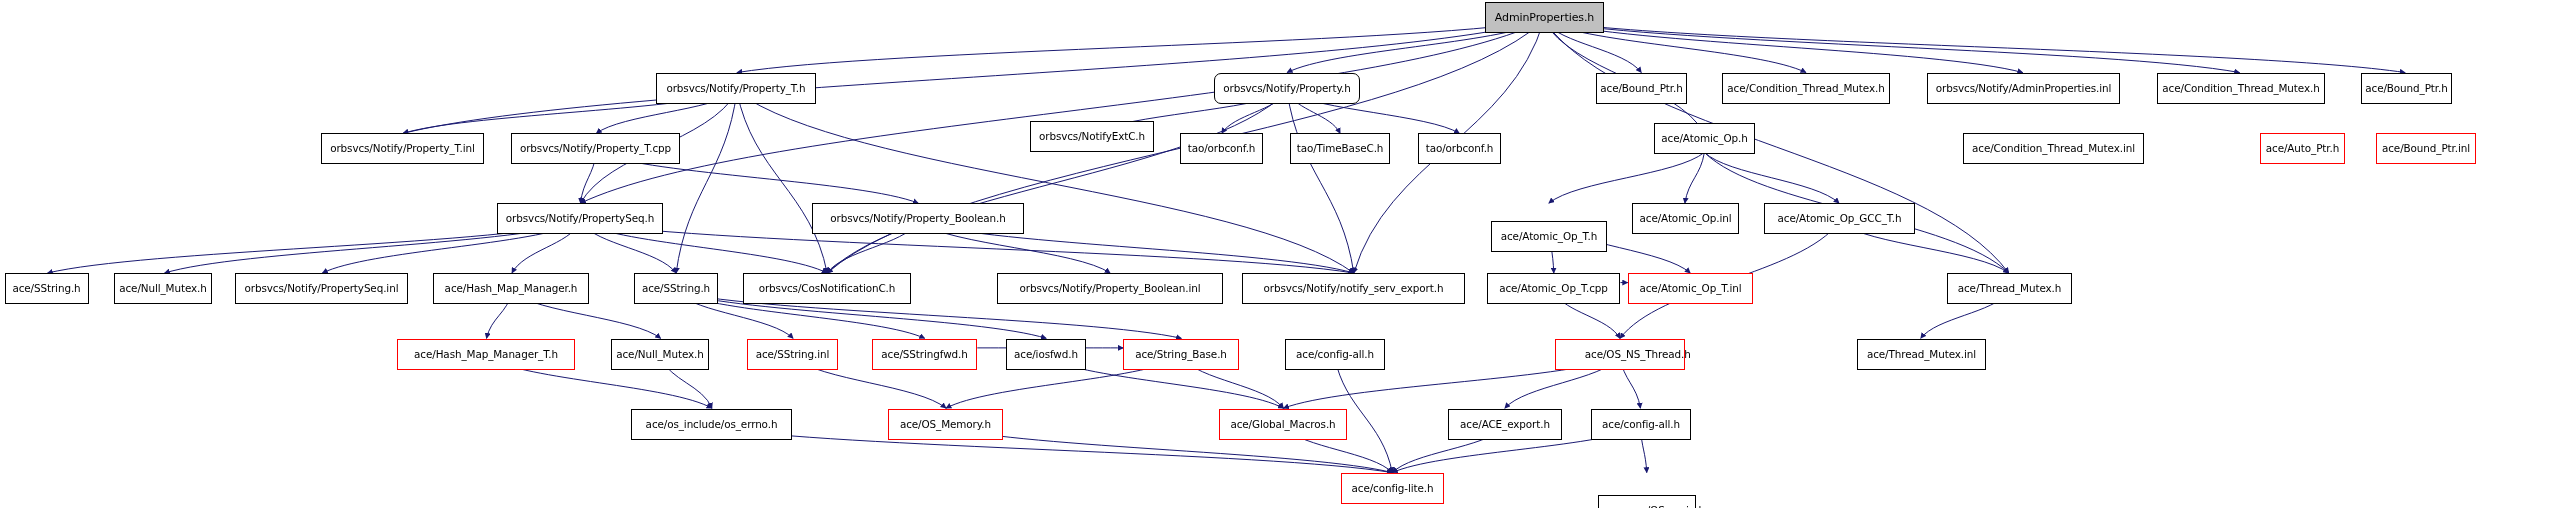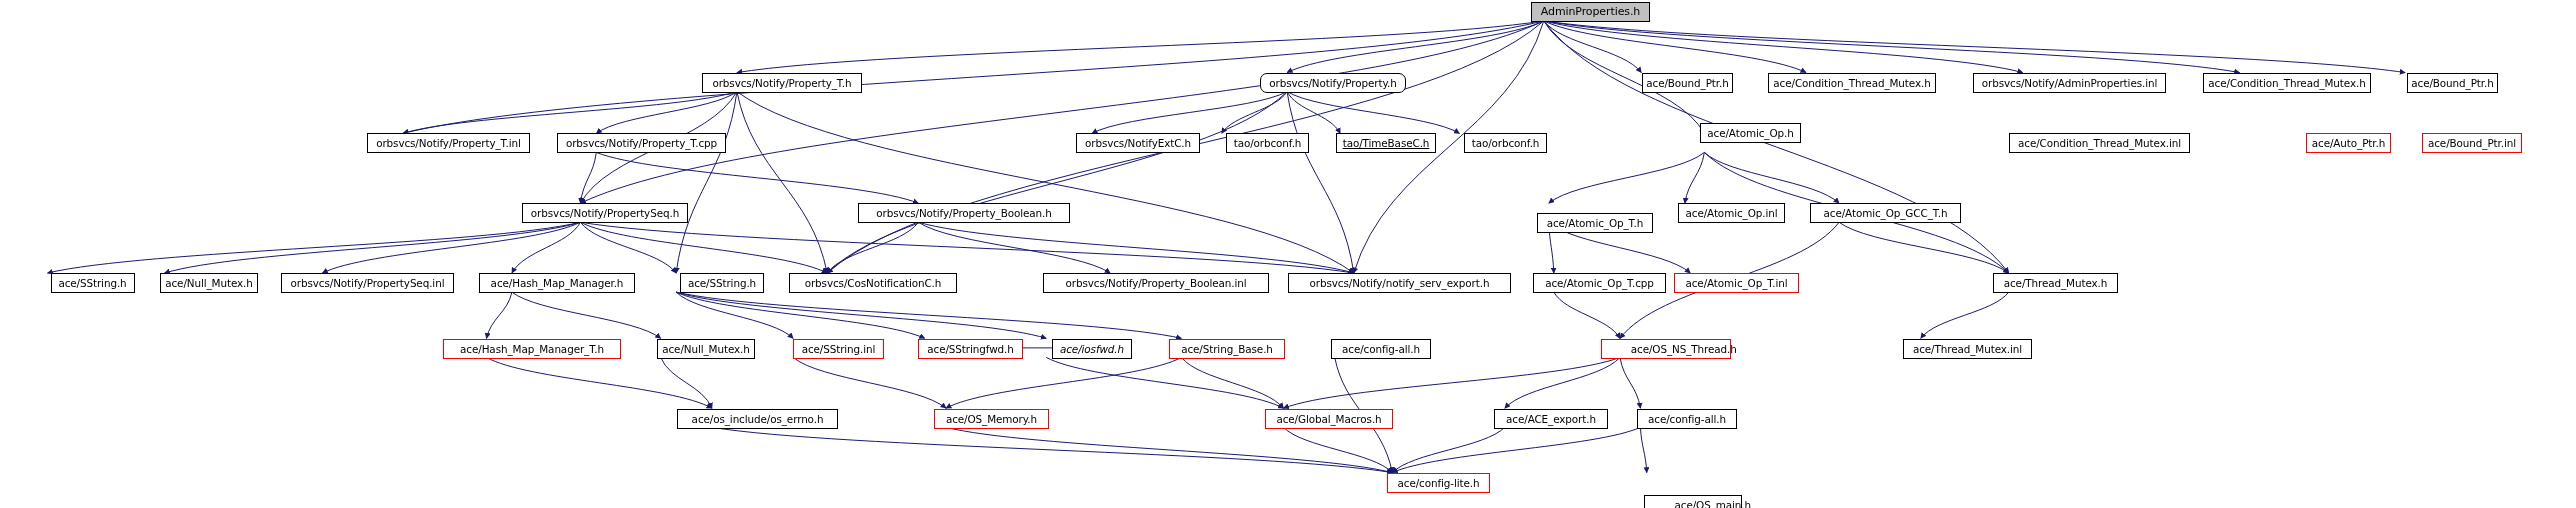--- a/index.html
+++ b/index.html
@@ -28,7 +28,7 @@
     display: flex;
     align-items: center;
     justify-content: center;
-    height: 20px;
+    height: 31px;
     border: 0.9px solid #000000;
     background: #ffffff;
     color: #000000;
@@ -38,7 +38,6 @@
     padding: 0 4.5px;
     letter-spacing: -0.1px;
     z-index: 5;
-    margin-left: 46px;
   }
   .node.root {
     background: #c0c0c0;

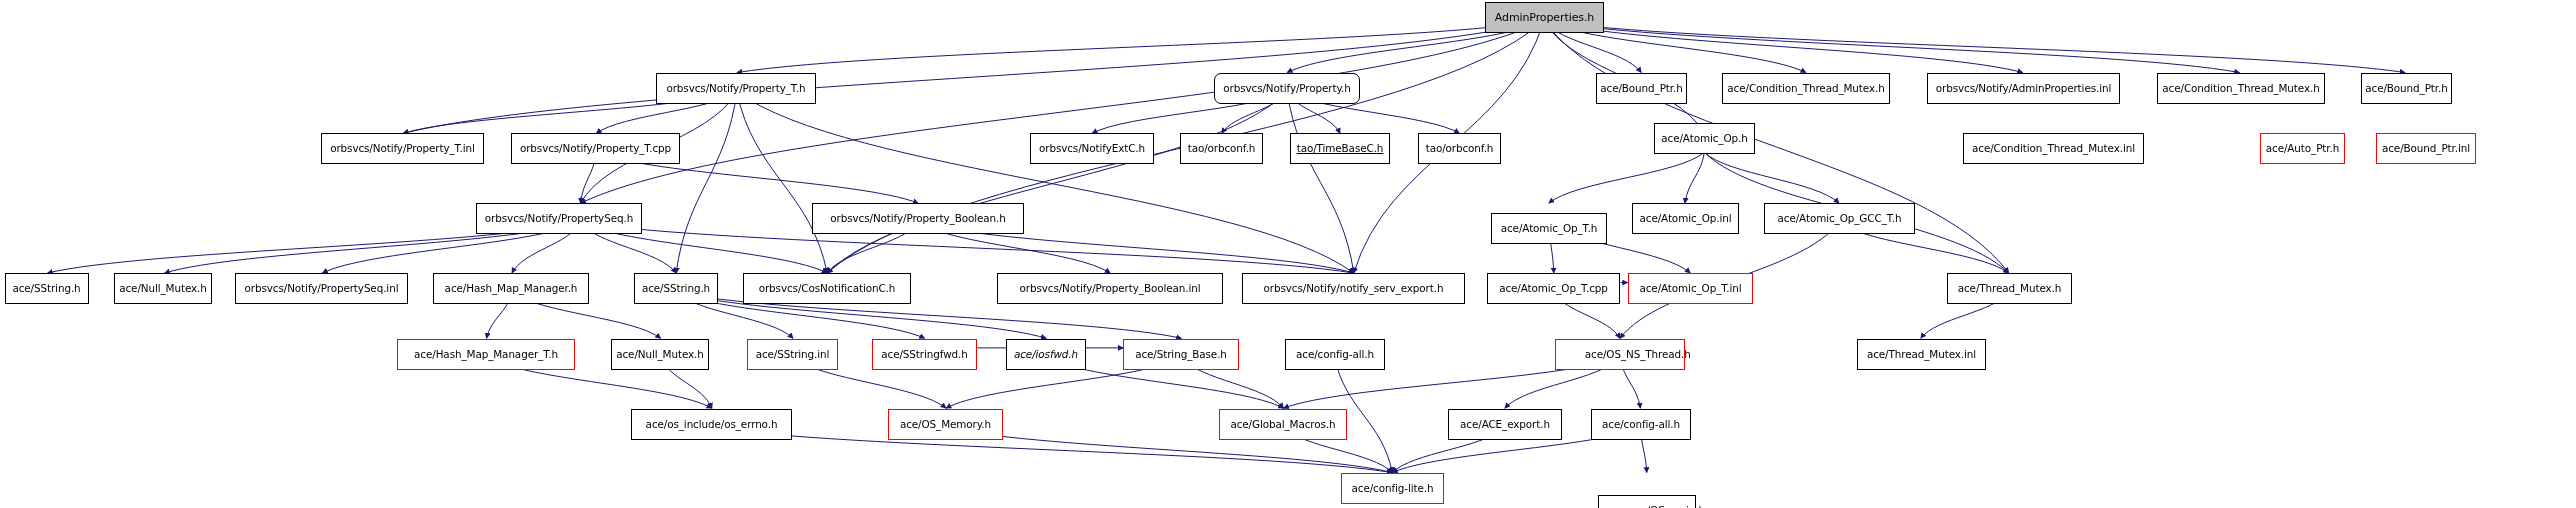--- a/index.html
+++ b/index.html
@@ -163,7 +163,7 @@
       <div class="node" style="left: 511px; top: 133px; width: 169px;">
         <span>orbsvcs/Notify/Property_T.cpp</span>
       </div>
-      <div class="node" style="left: 1030px; top: 133px; width: 124px;">
+      <div class="node" style="left: 1030px; top: 121px; width: 124px;">
         <span>orbsvcs/NotifyExtC.h</span>
       </div>
       <div class="node" style="left: 1180px; top: 133px; width: 83px;">

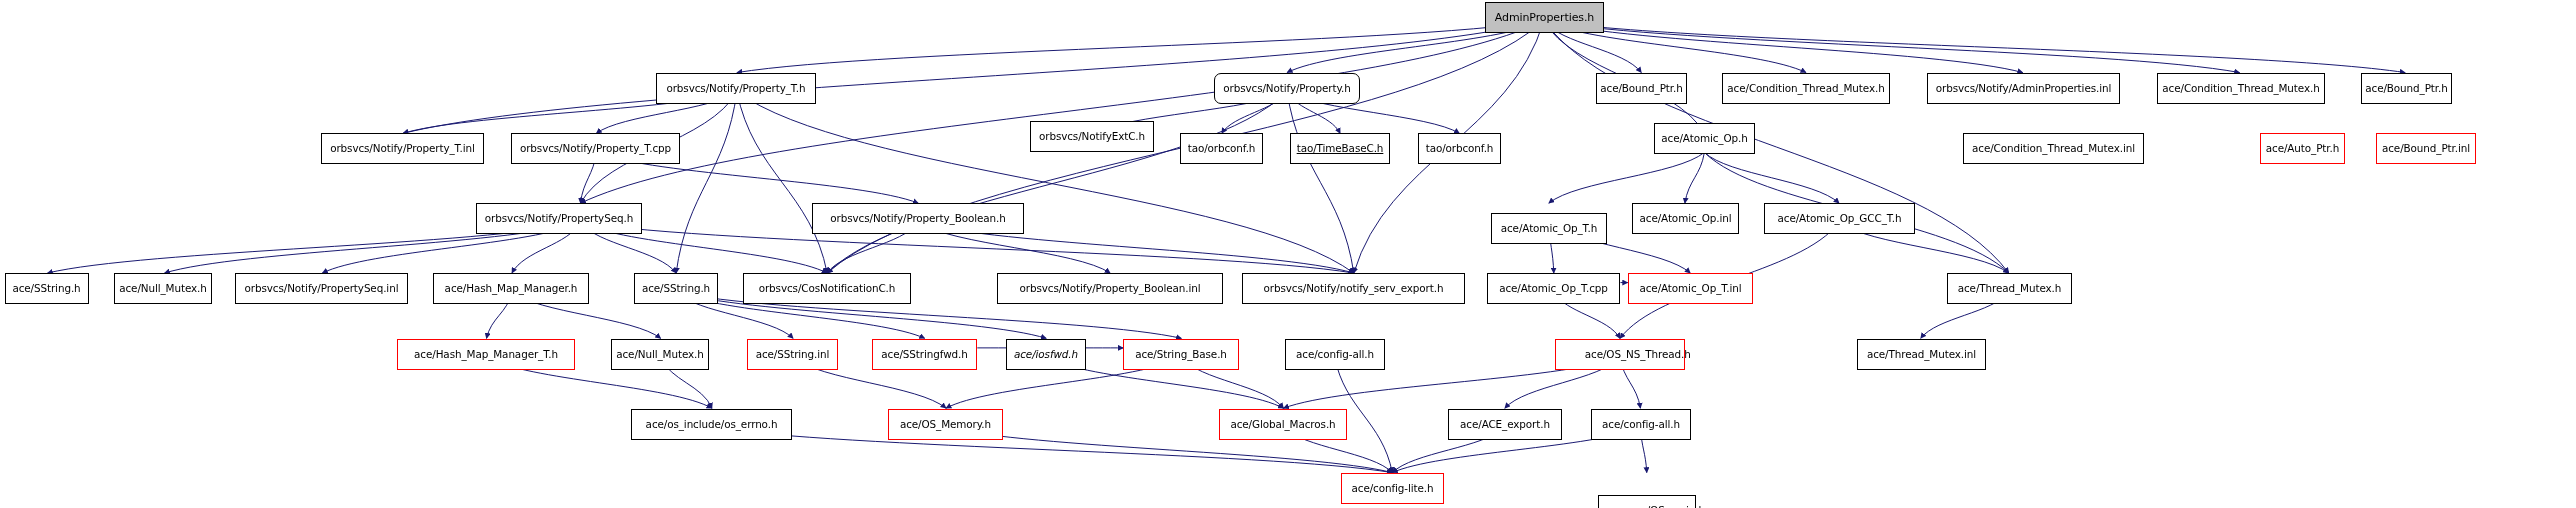--- a/index.html
+++ b/index.html
@@ -169,7 +169,7 @@
       <div class="node" style="left: 1180px; top: 133px; width: 83px;">
         <span>tao/orbconf.h</span>
       </div>
-      <div class="node" style="left: 1290px; top: 133px; width: 100px; text-decoration: underline;">
+      <div class="node" style="left: 1290px; top: 133px; width: 100px;">
         <span>tao/TimeBaseC.h</span>
       </div>
       <div class="node" style="left: 1418px; top: 133px; width: 83px;">

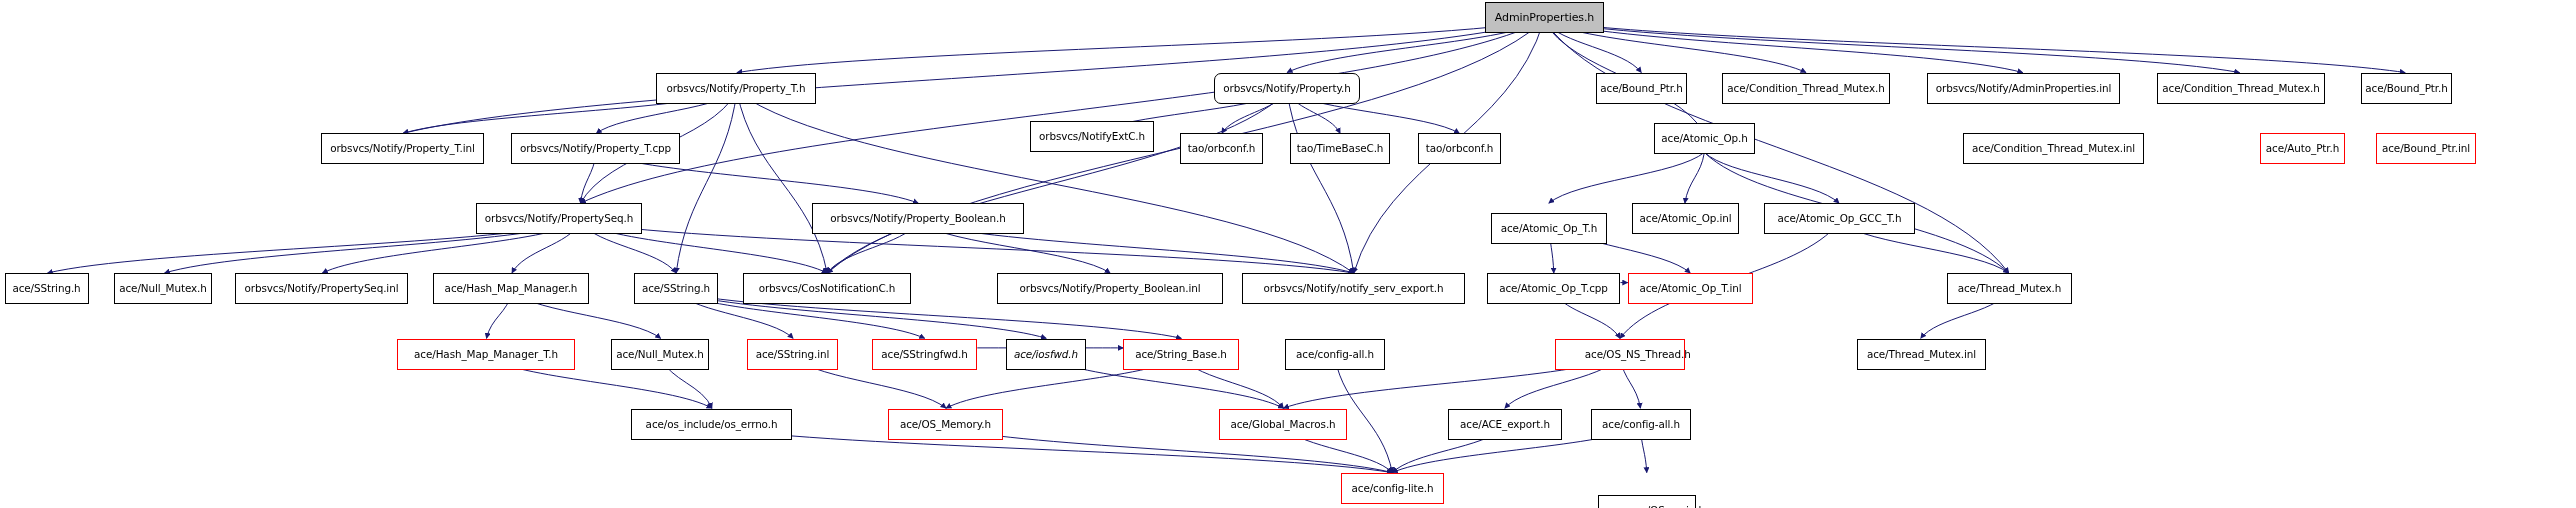--- a/index.html
+++ b/index.html
@@ -187,7 +187,7 @@
       <div class="node redborder" style="left: 2376px; top: 133px; width: 100px;">
         <span>ace/Bound_Ptr.inl</span>
       </div>
-      <div class="node" style="left: 476px; top: 203px; width: 166px;">
+      <div class="node" style="left: 497px; top: 203px; width: 166px;">
         <span>orbsvcs/Notify/PropertySeq.h</span>
       </div>
       <div class="node" style="left: 812px; top: 203px; width: 212px;">

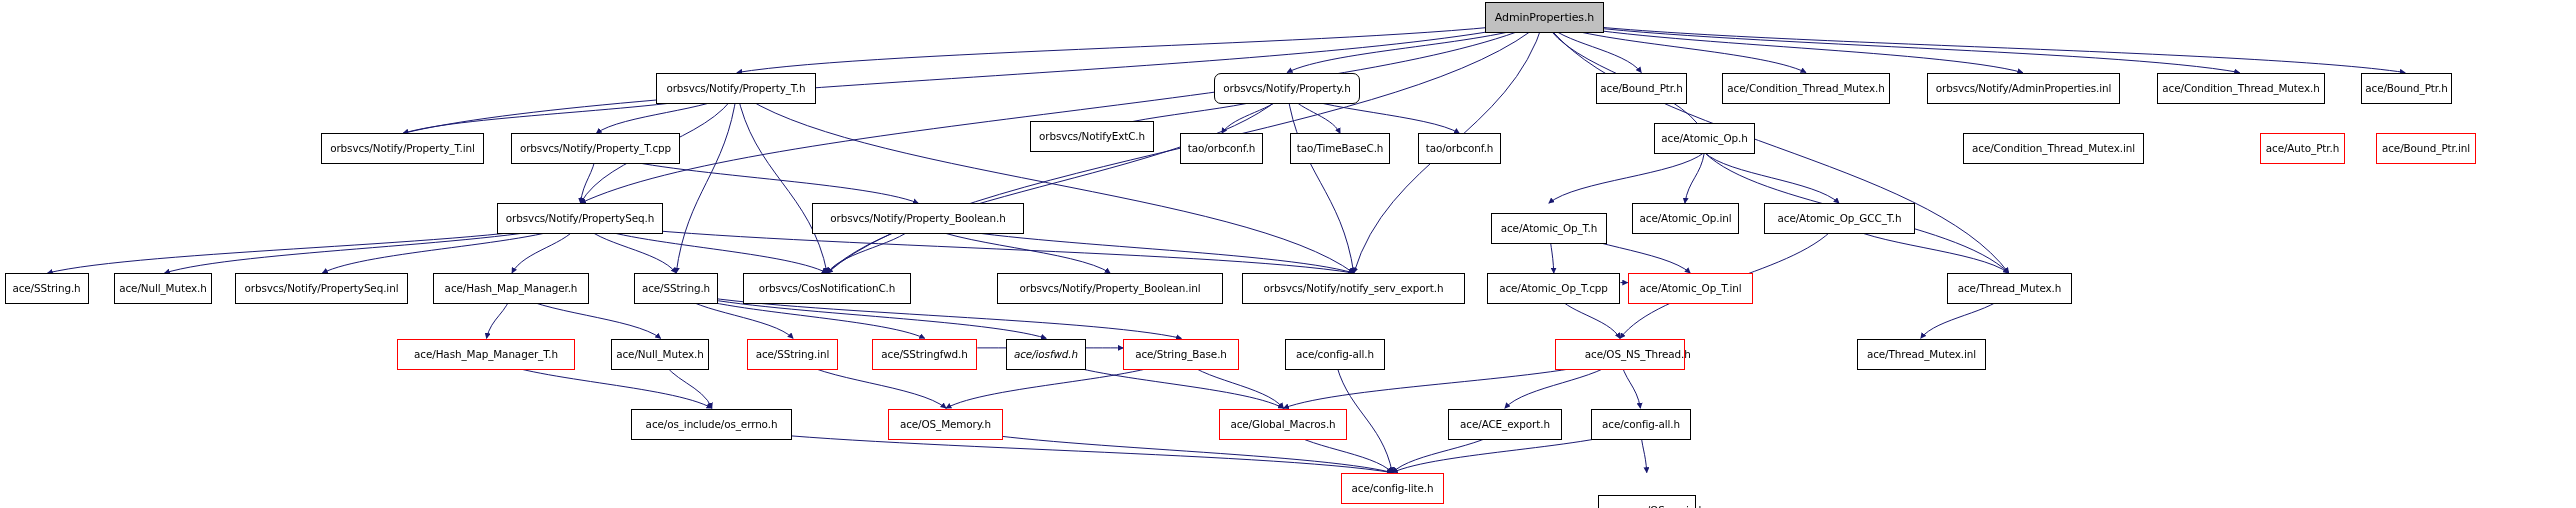--- a/index.html
+++ b/index.html
@@ -193,7 +193,7 @@
       <div class="node" style="left: 812px; top: 203px; width: 212px;">
         <span>orbsvcs/Notify/Property_Boolean.h</span>
       </div>
-      <div class="node" style="left: 1491px; top: 213px; width: 116px;">
+      <div class="node" style="left: 1491px; top: 221px; width: 116px;">
         <span>ace/Atomic_Op_T.h</span>
       </div>
       <div class="node" style="left: 1632px; top: 203px; width: 107px;">

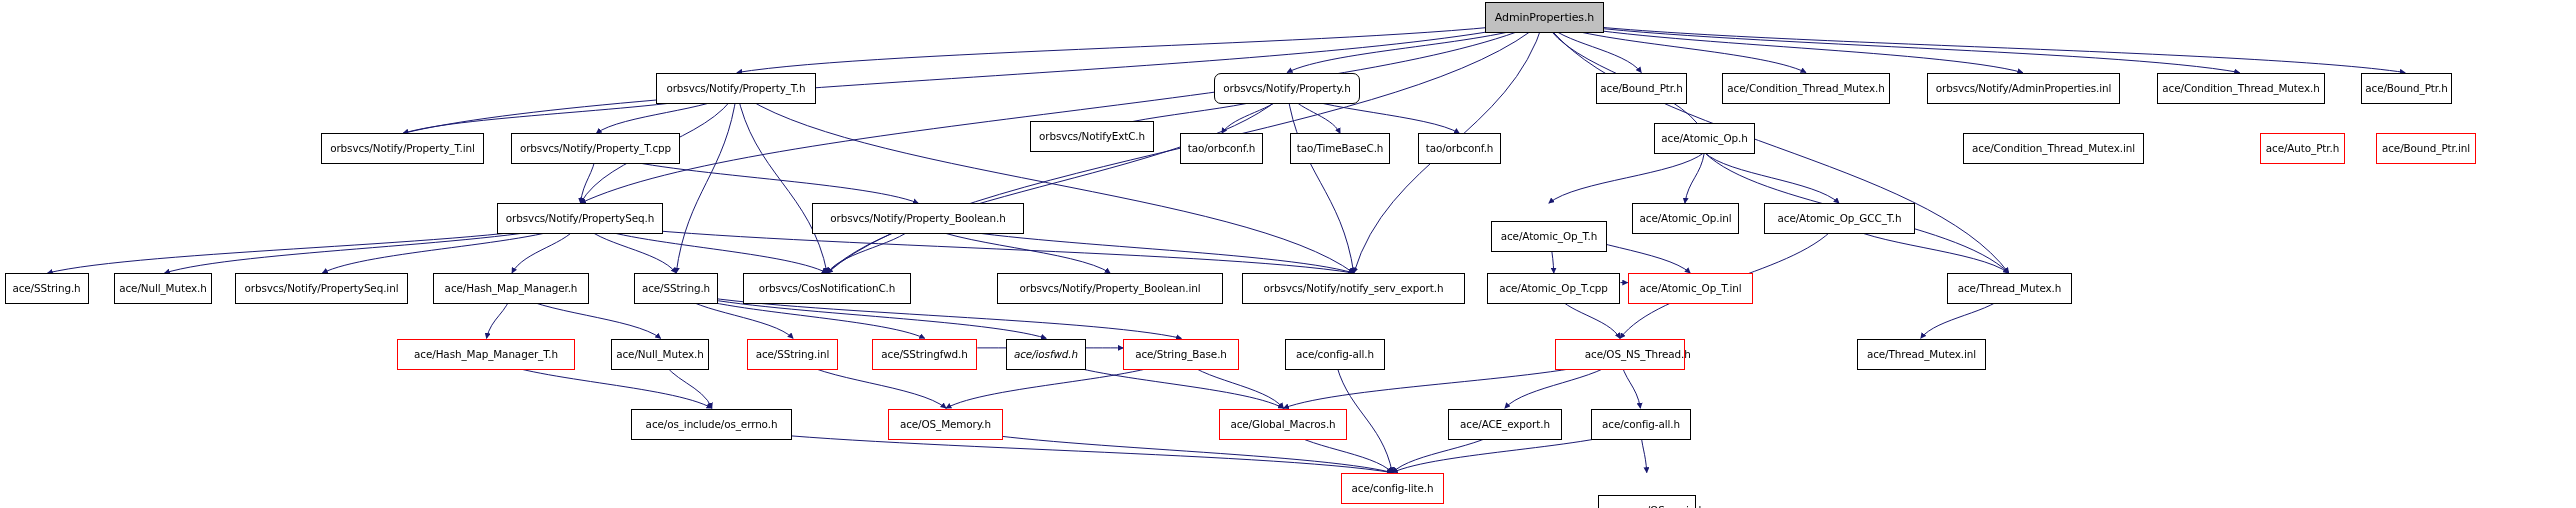--- a/index.html
+++ b/index.html
@@ -247,7 +247,7 @@
       <div class="node redborder" style="left: 872px; top: 339px; width: 105px;">
         <span>ace/SStringfwd.h</span>
       </div>
-      <div class="node" style="left: 1006px; top: 339px; width: 80px; font-style: italic;">
+      <div class="node" style="left: 1006px; top: 339px; width: 80px;">
         <span>ace/iosfwd.h</span>
       </div>
       <div class="node redborder" style="left: 1123px; top: 339px; width: 116px;">

